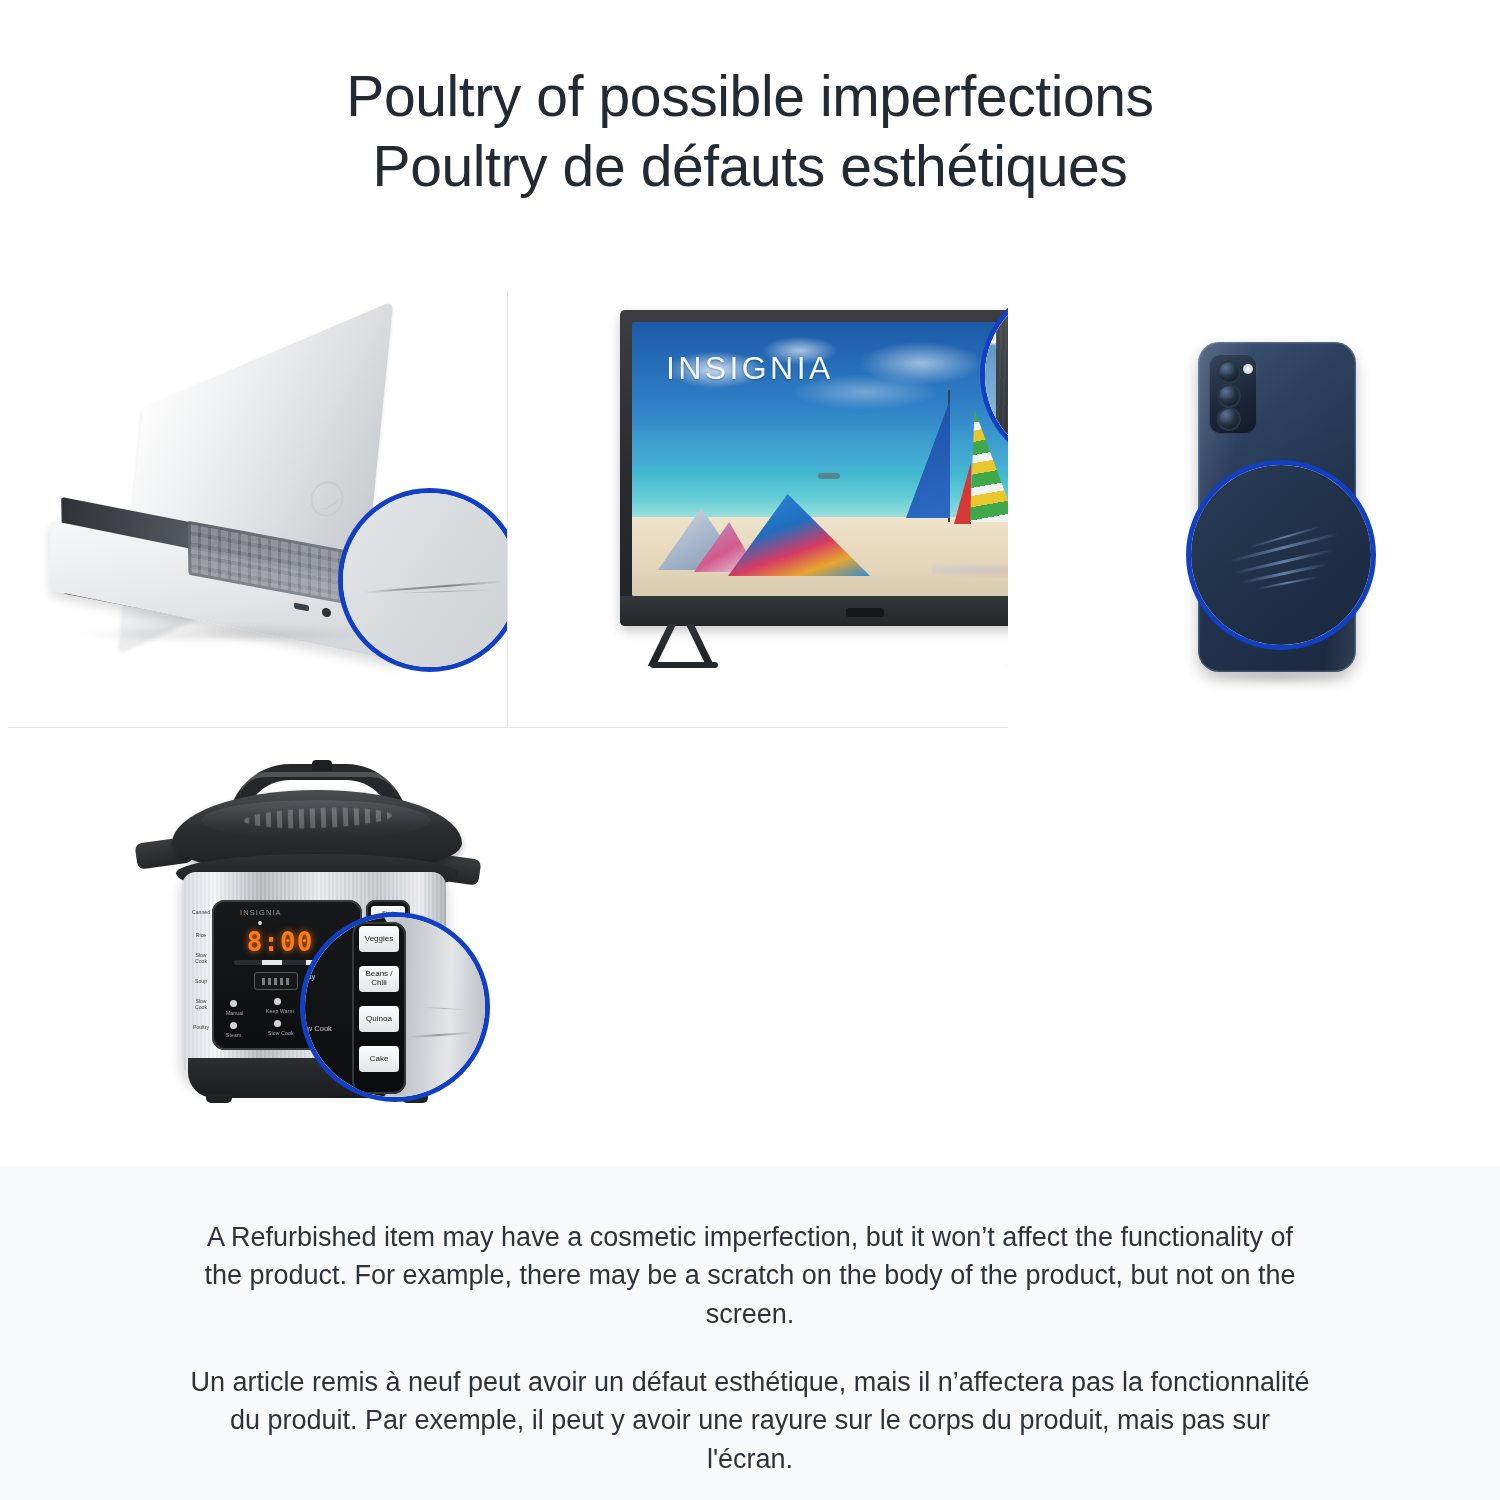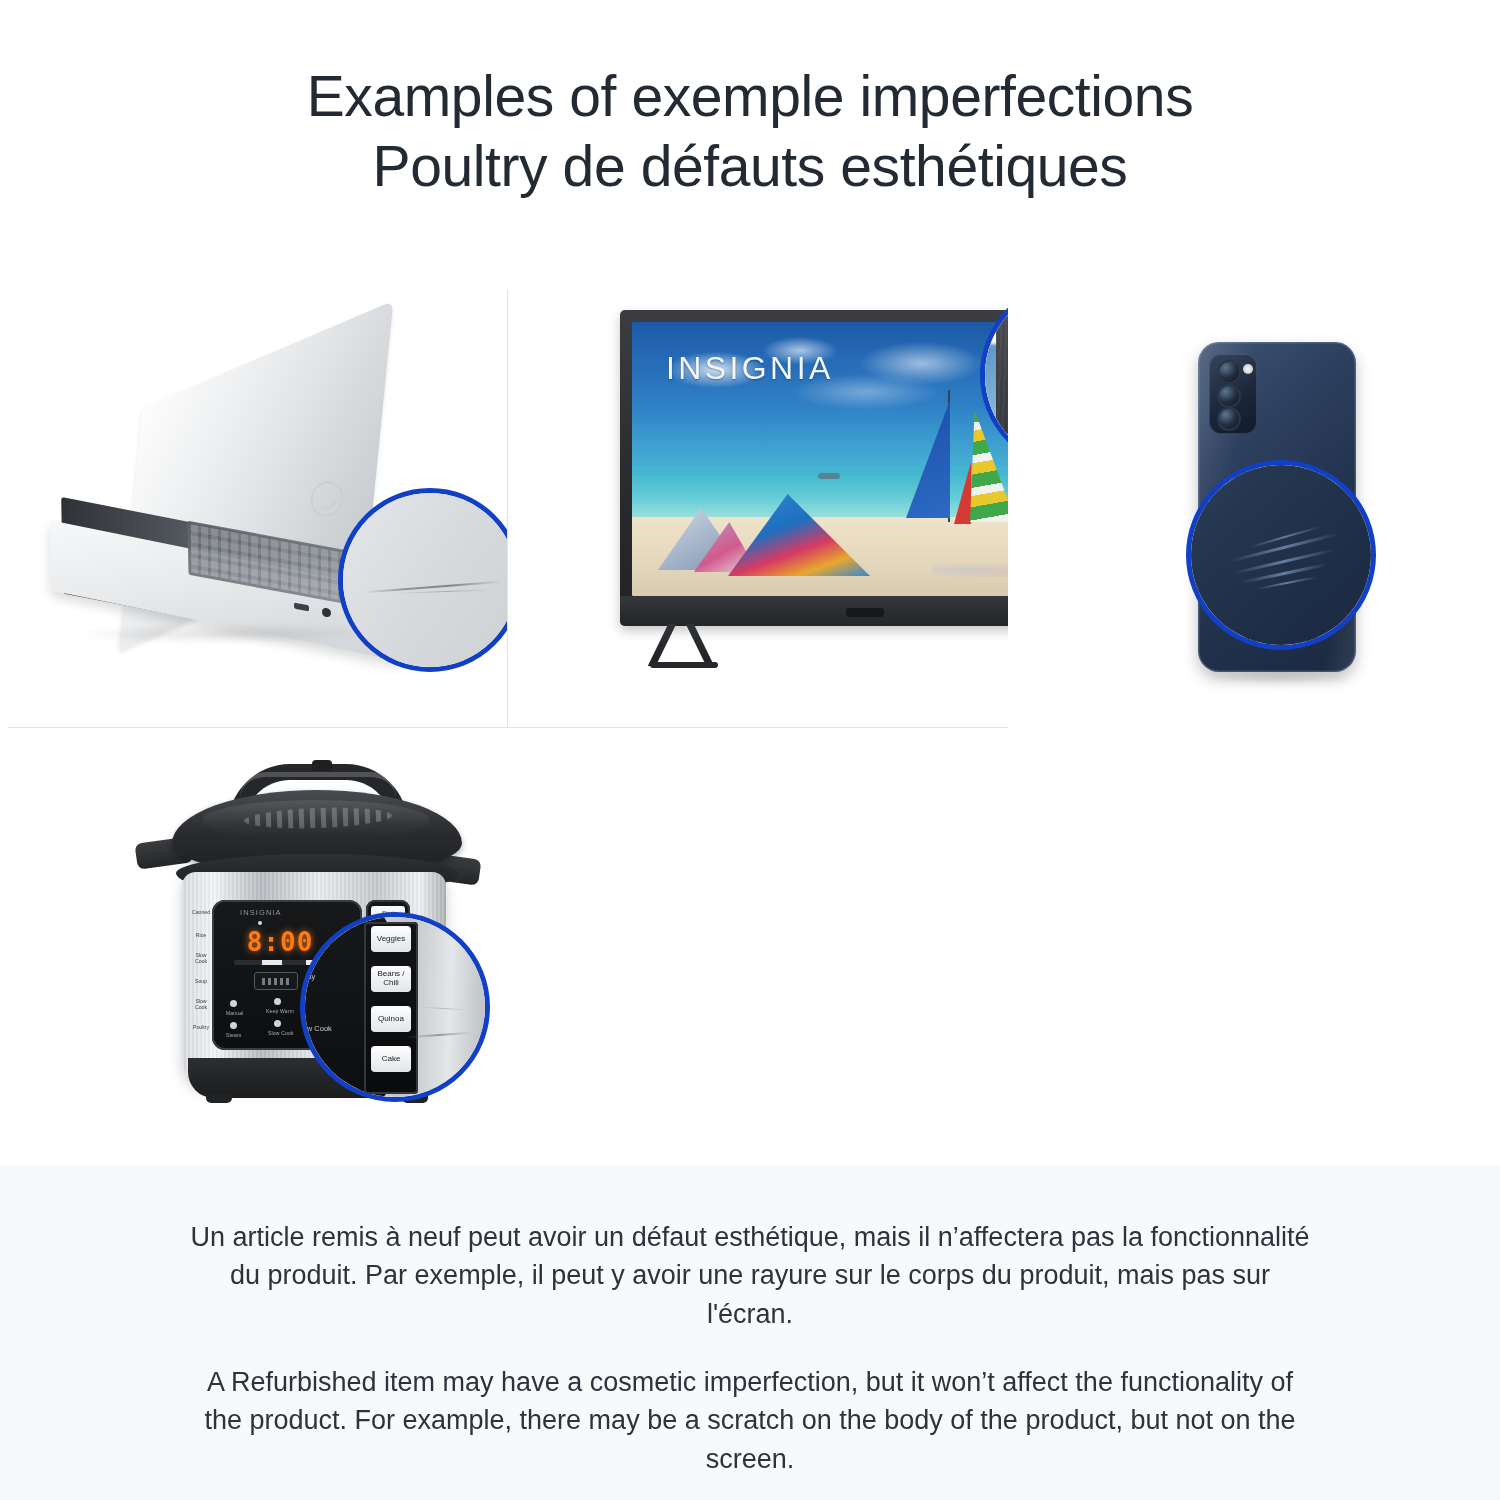--- a/index.html
+++ b/index.html
@@ -424,7 +424,7 @@
 <div class="page">
 
   <div class="title-block">
-    <div class="title-line">Examples of exemple imperfections</div>
+    <div class="title-line">Poultry of possible imperfections</div>
     <div class="title-line">Poultry de défauts esthétiques</div>
   </div>
 

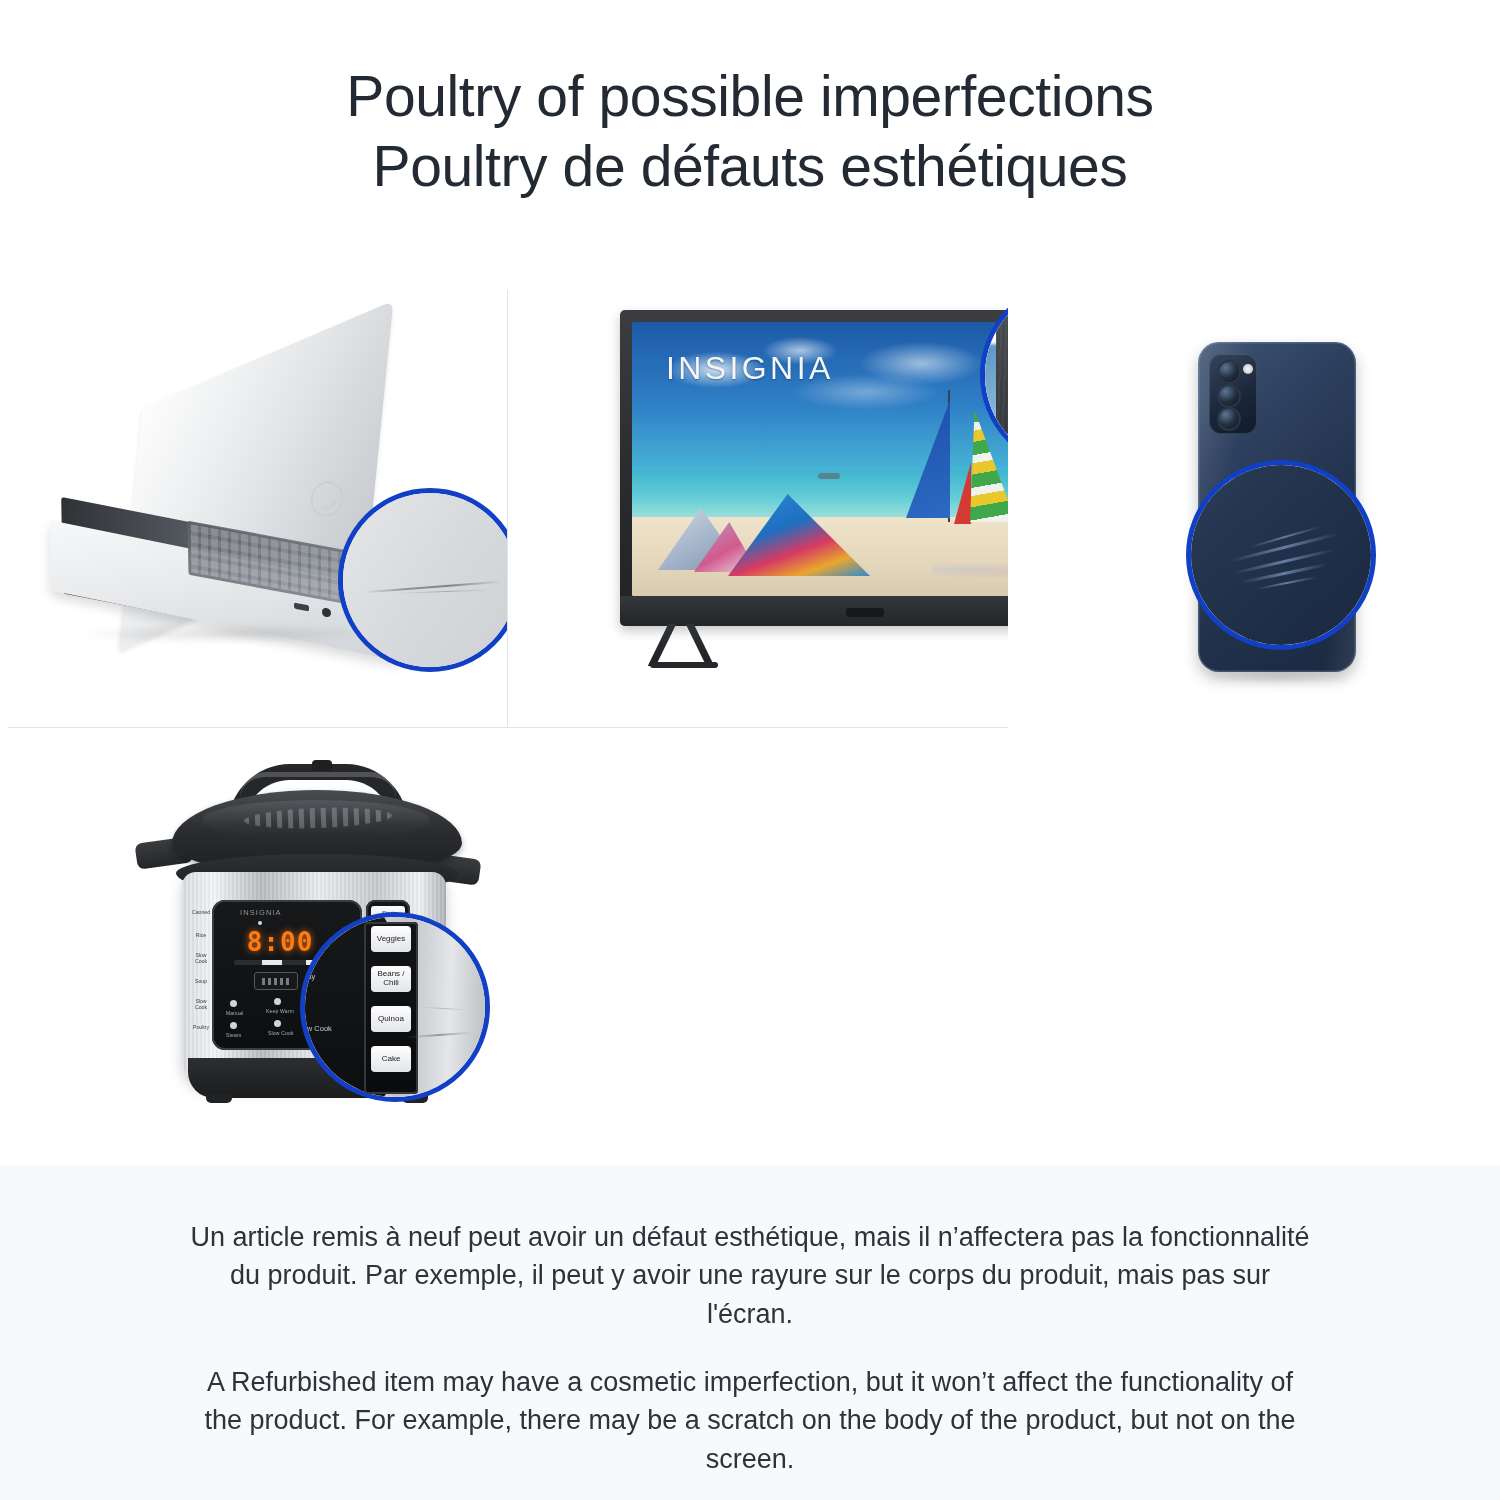--- a/index.html
+++ b/index.html
@@ -382,9 +382,8 @@
   .pcz-col{
     position:absolute; left:52px; top:10px; width:54px; height:172px;
     background:linear-gradient(180deg,#121416,#0a0b0d);
-    border-radius:4px;
+    border-radius:13px;
     box-shadow:inset 0 0 0 2px #35383b;
-    margin-left:12px;
   }
   .pcz-btn{
     position:absolute; left:7px; width:40px; height:26px;

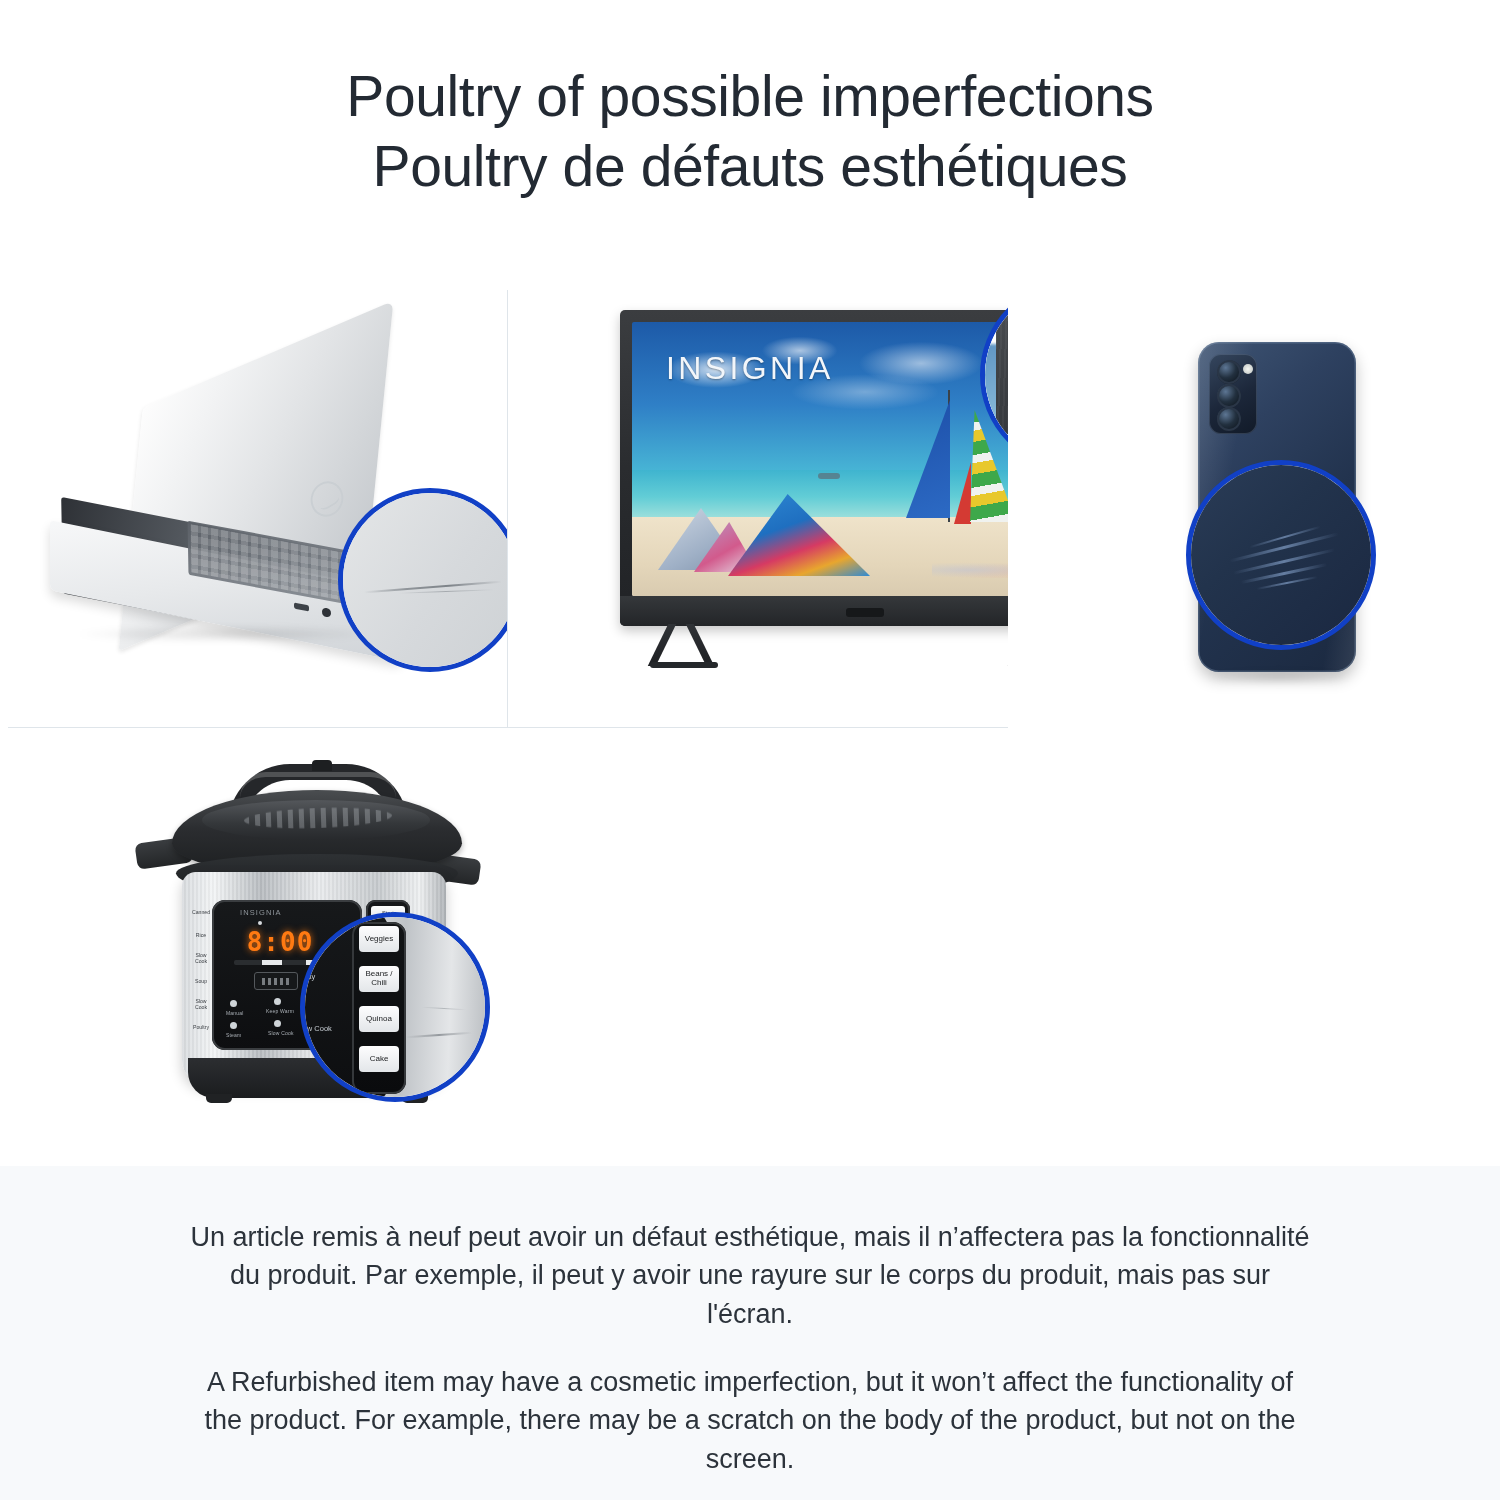--- a/index.html
+++ b/index.html
@@ -603,8 +603,8 @@
   </div>
 
   <div class="footer">
+    <p class="foot-p">A Refurbished item may have a cosmetic imperfection, but it won’t affect the functionality of the product. For example, there may be a scratch on the body of the product, but not on the screen.</p>
     <p class="foot-p">Un article remis à neuf peut avoir un défaut esthétique, mais il n’affectera pas la fonctionnalité du produit. Par exemple, il peut y avoir une rayure sur le corps du produit, mais pas sur l'écran.</p>
-    <p class="foot-p">A Refurbished item may have a cosmetic imperfection, but it won’t affect the functionality of the product. For example, there may be a scratch on the body of the product, but not on the screen.</p>
   </div>
 
 </div>

